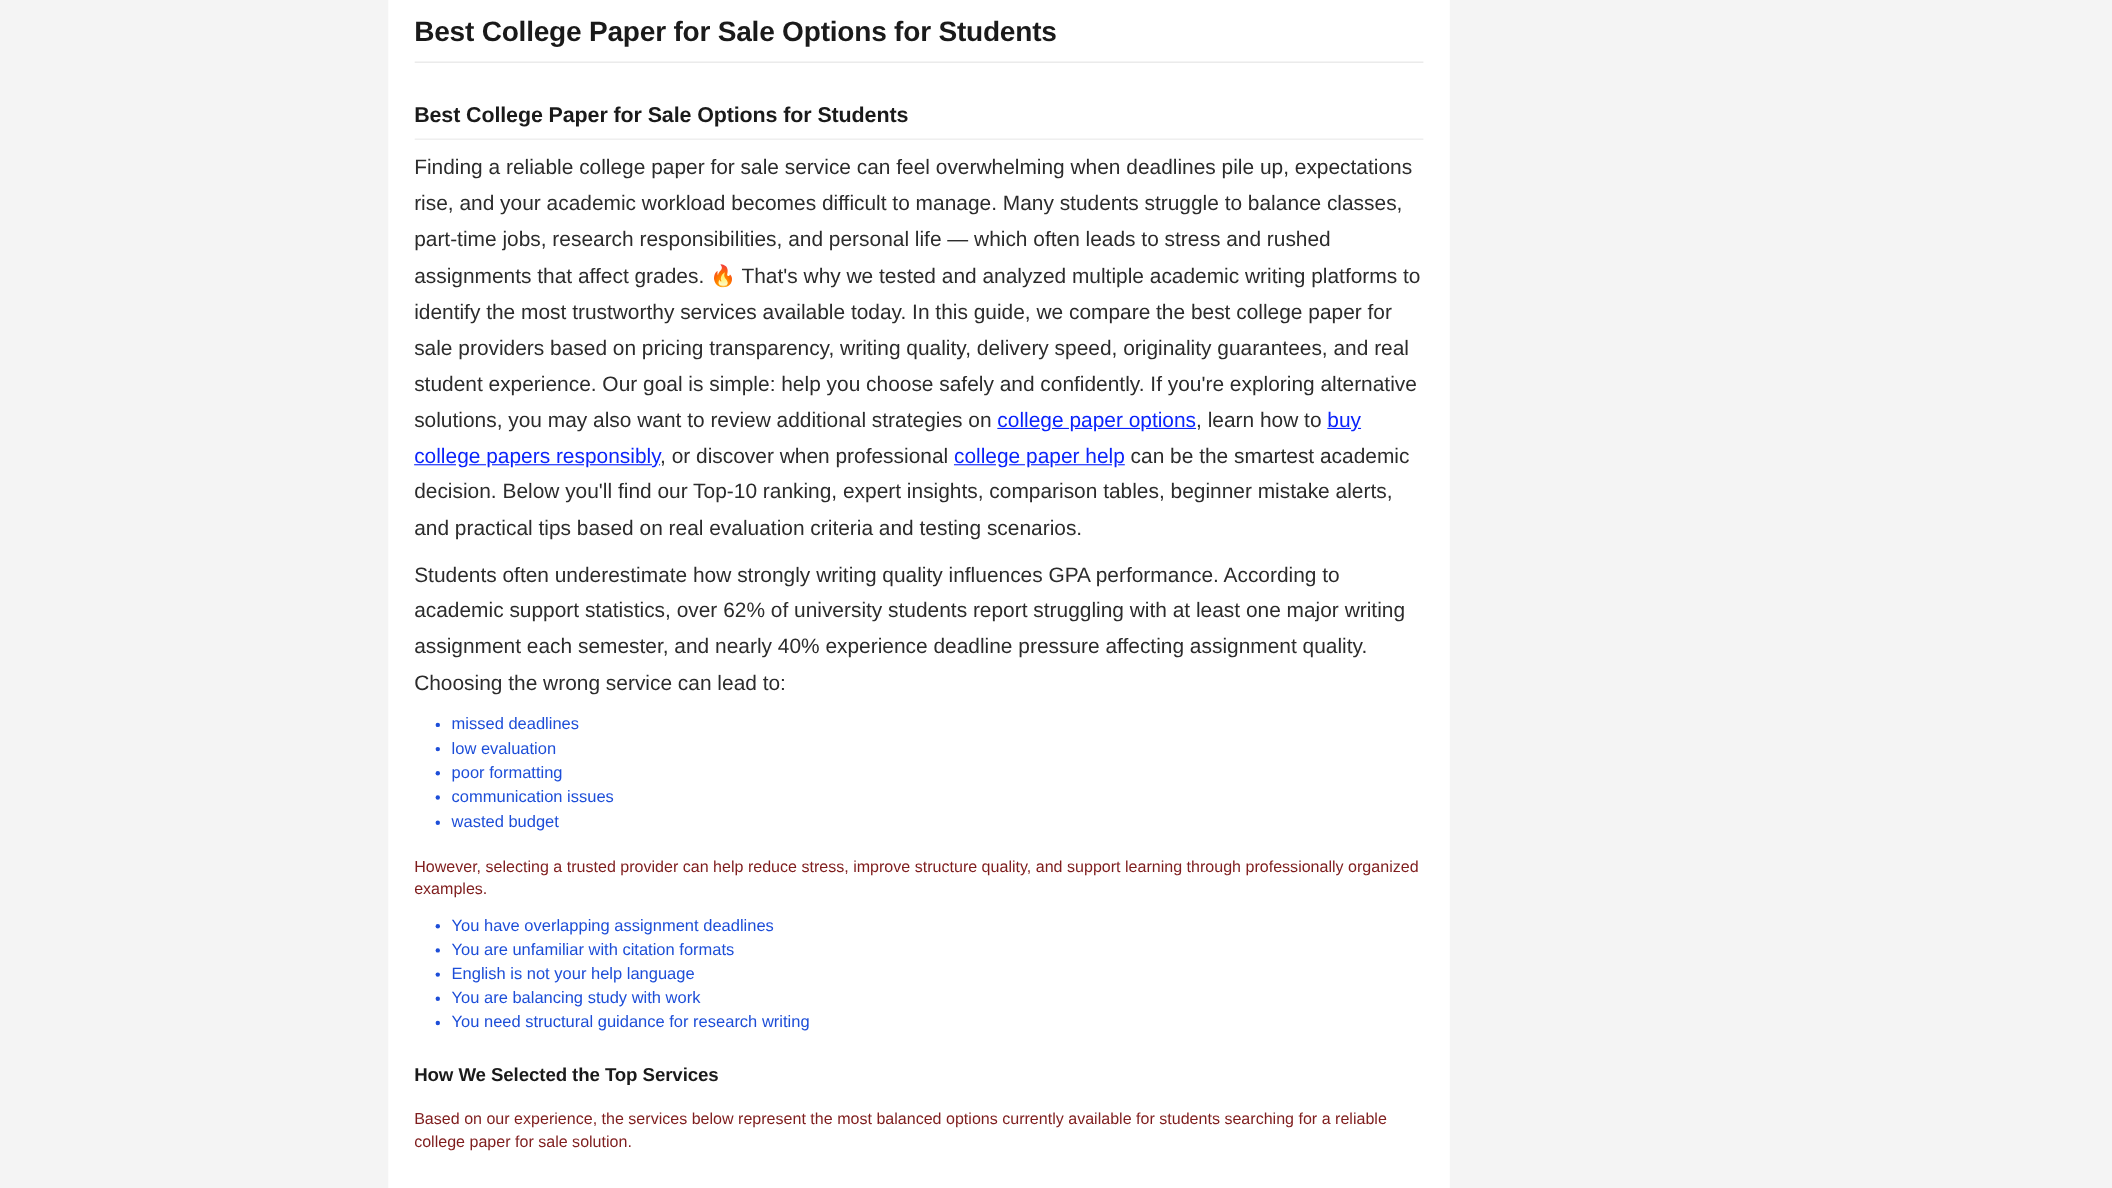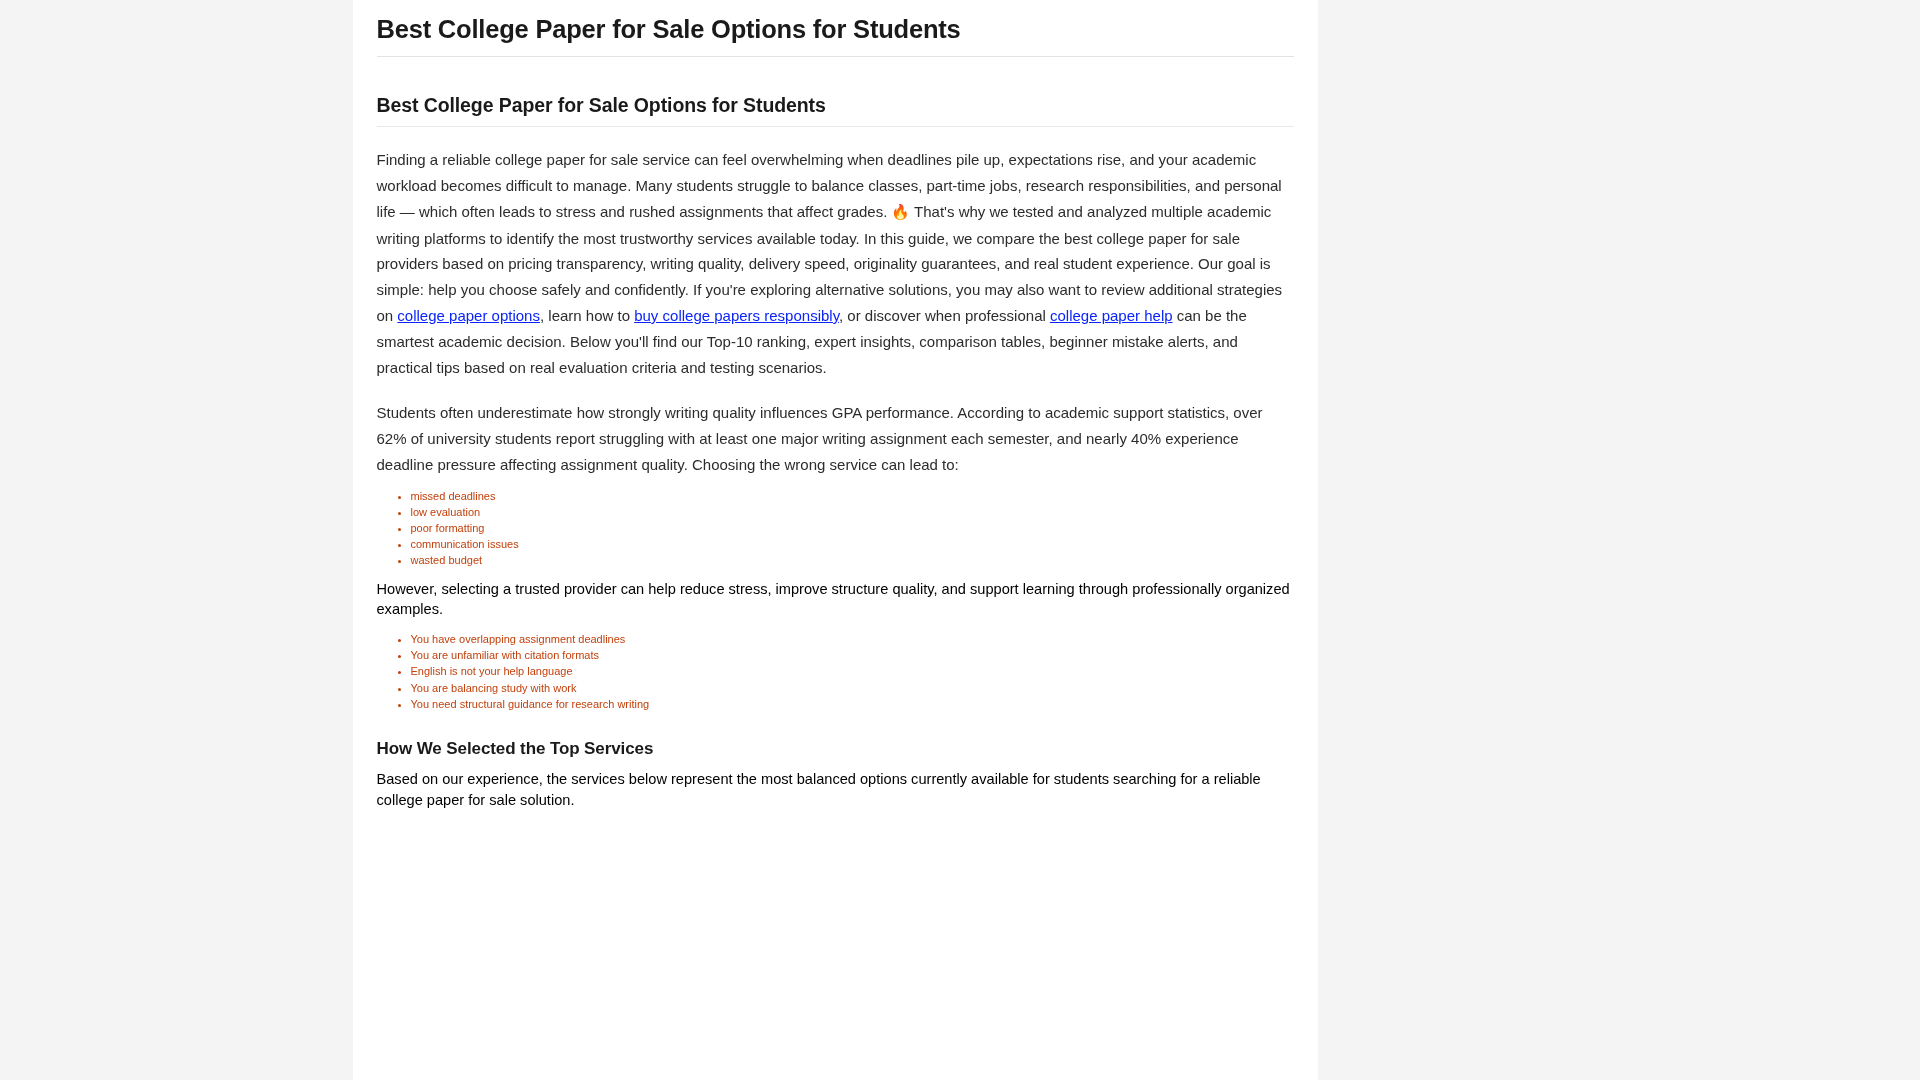--- a/index.html
+++ b/index.html
@@ -63,9 +63,9 @@
     letter-spacing: -0.1px;
   }
   p.para {
-    font-size: 15px;
+    font-size: 19px;
     line-height: 1.72;
-    margin: 20px 0 10px 0;
+    margin: 10px 0 10px 0;
     color: #2c2c2c;
   }
   p.para-tight {

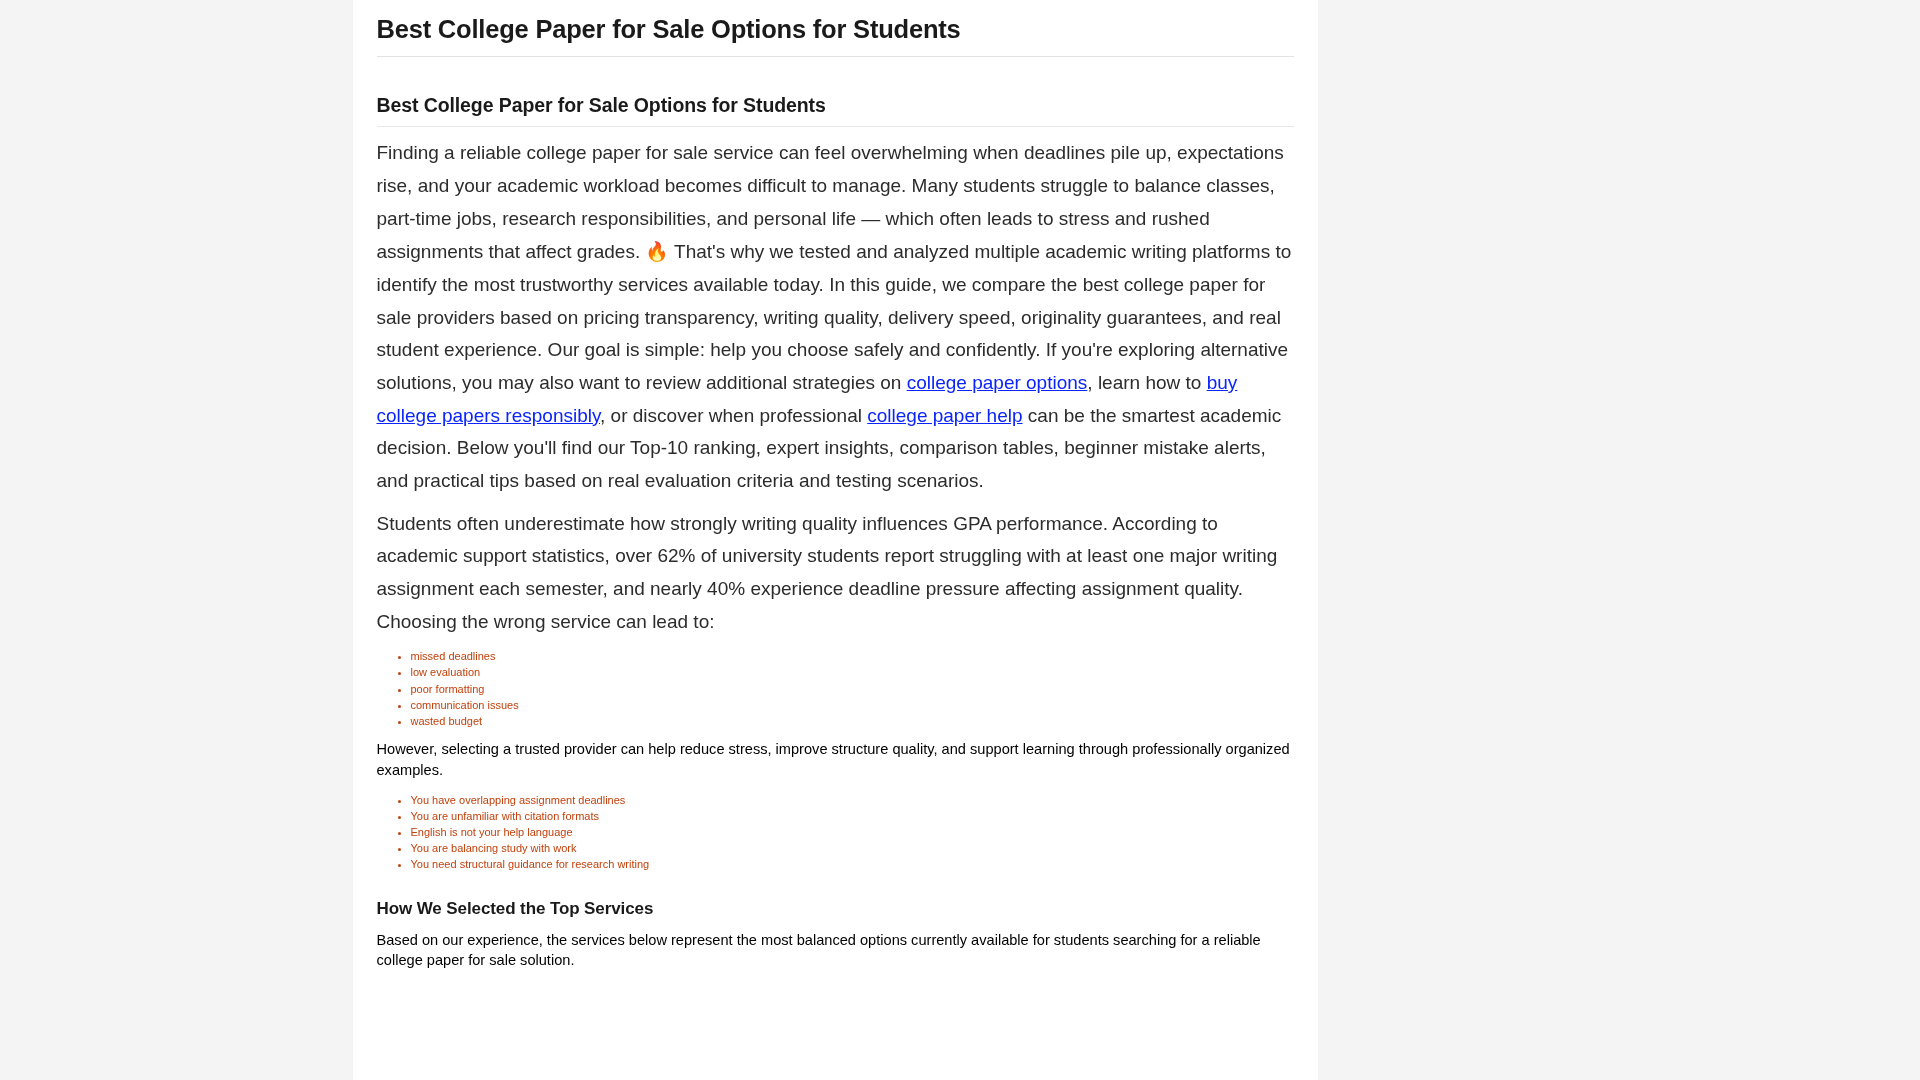--- a/index.html
+++ b/index.html
@@ -80,9 +80,9 @@
     list-style-type: disc;
   }
   ul.bullets li {
-    font-size: 11px;
+    font-size: 15px;
     line-height: 1.47;
-    color: #c2410c;
+    color: #1d4ed8;
     margin: 0;
   }
   a.link {

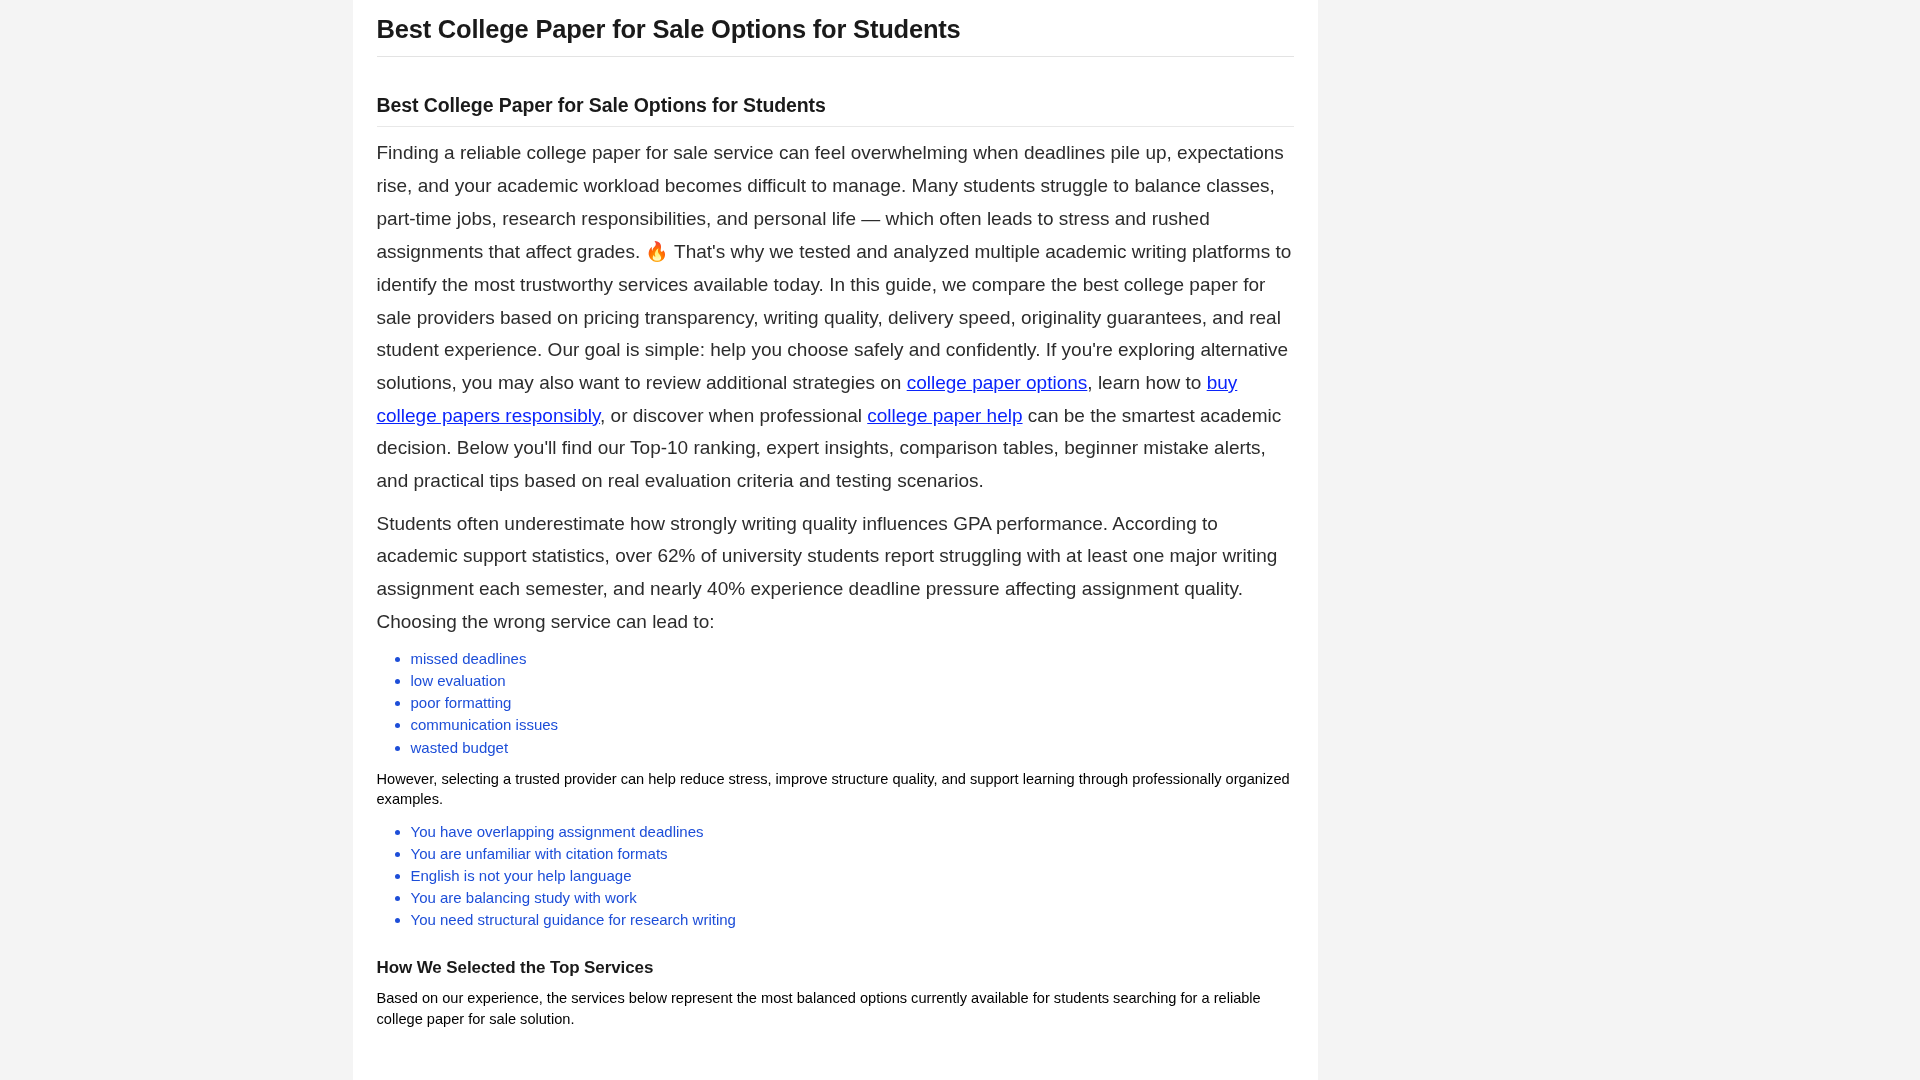--- a/index.html
+++ b/index.html
@@ -71,8 +71,8 @@
   p.para-tight {
     font-size: 14.6px;
     line-height: 1.42;
-    margin: 10px 0 11px 0;
-    color: #000000;
+    margin: 20px 0 11px 0;
+    color: #7f1d1d;
   }
   ul.bullets {
     margin: 8px 0 8px 0;

